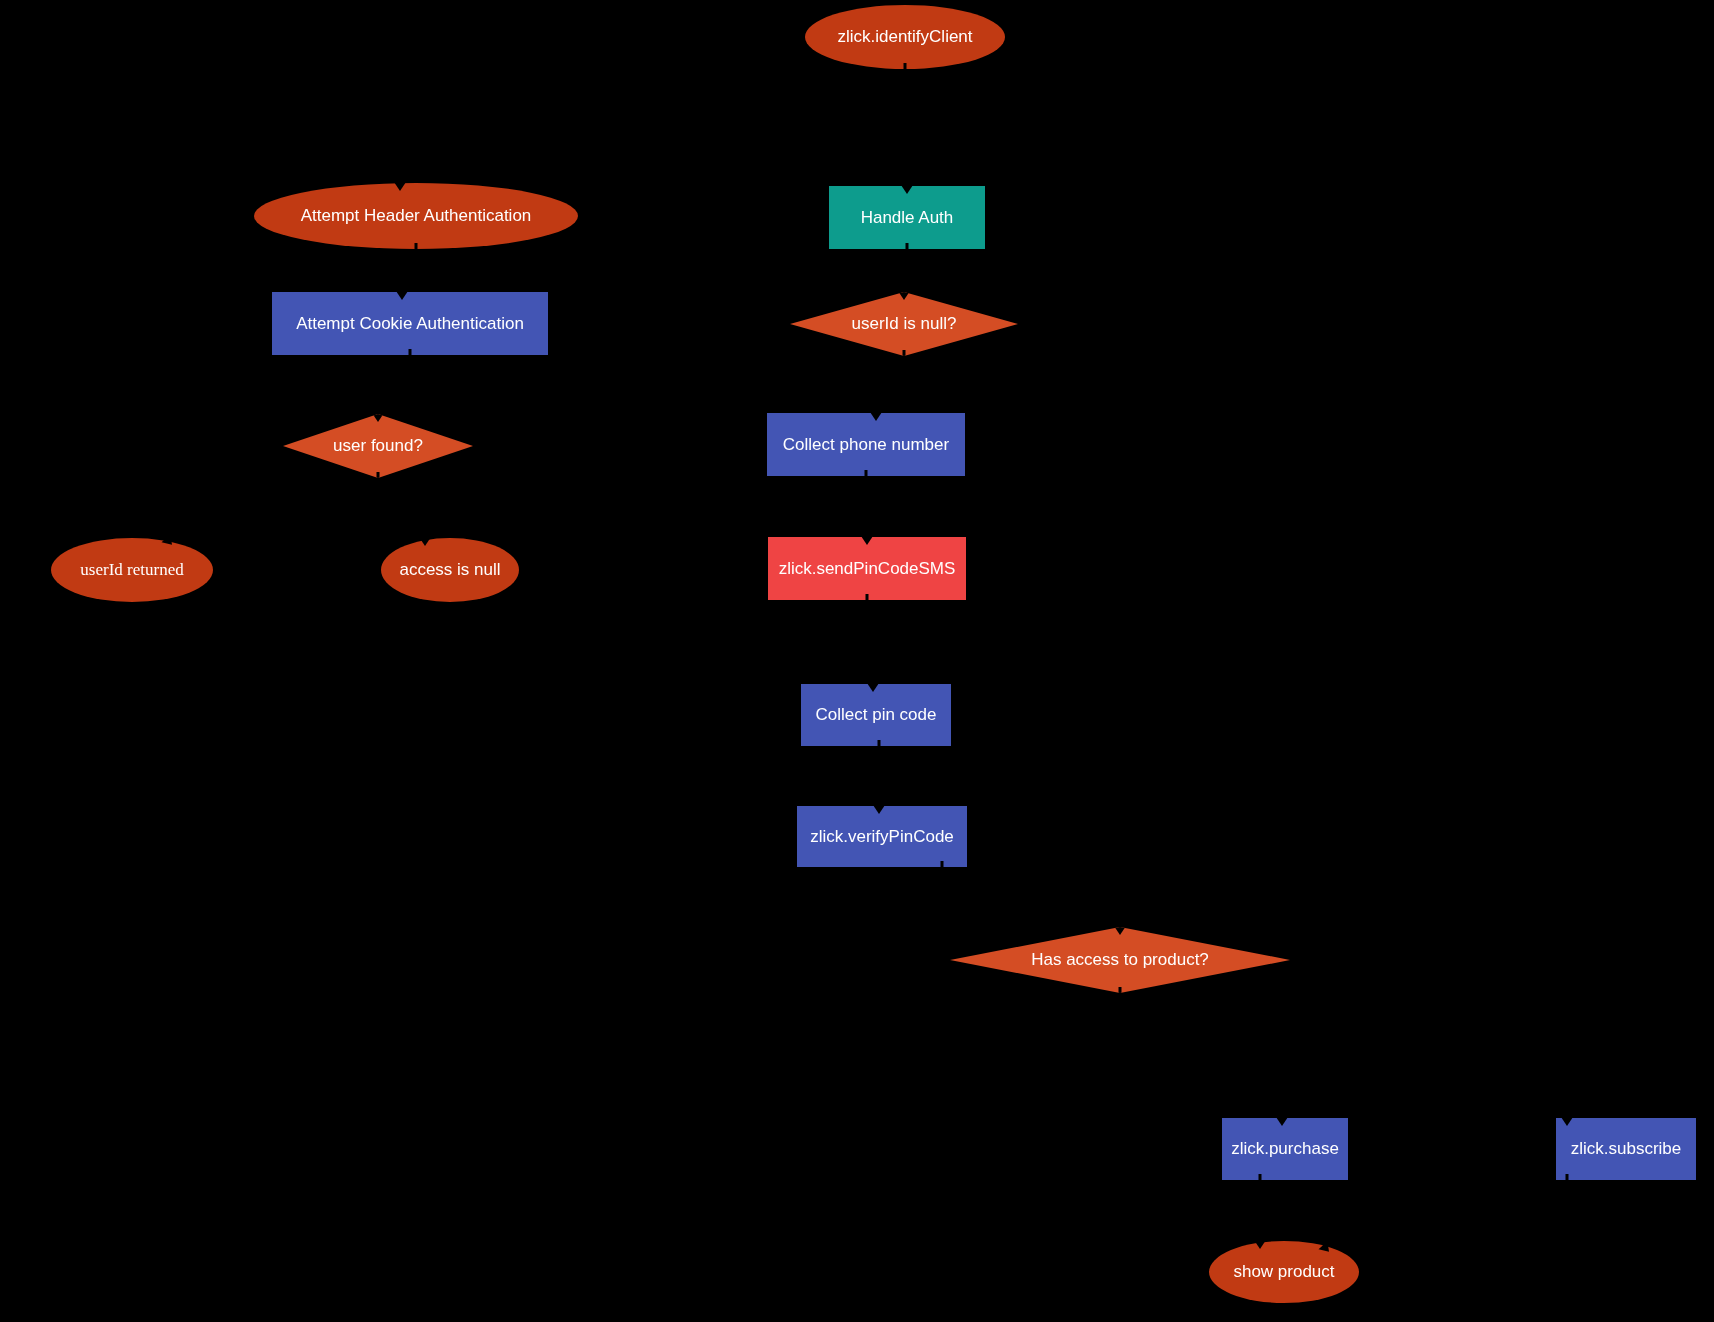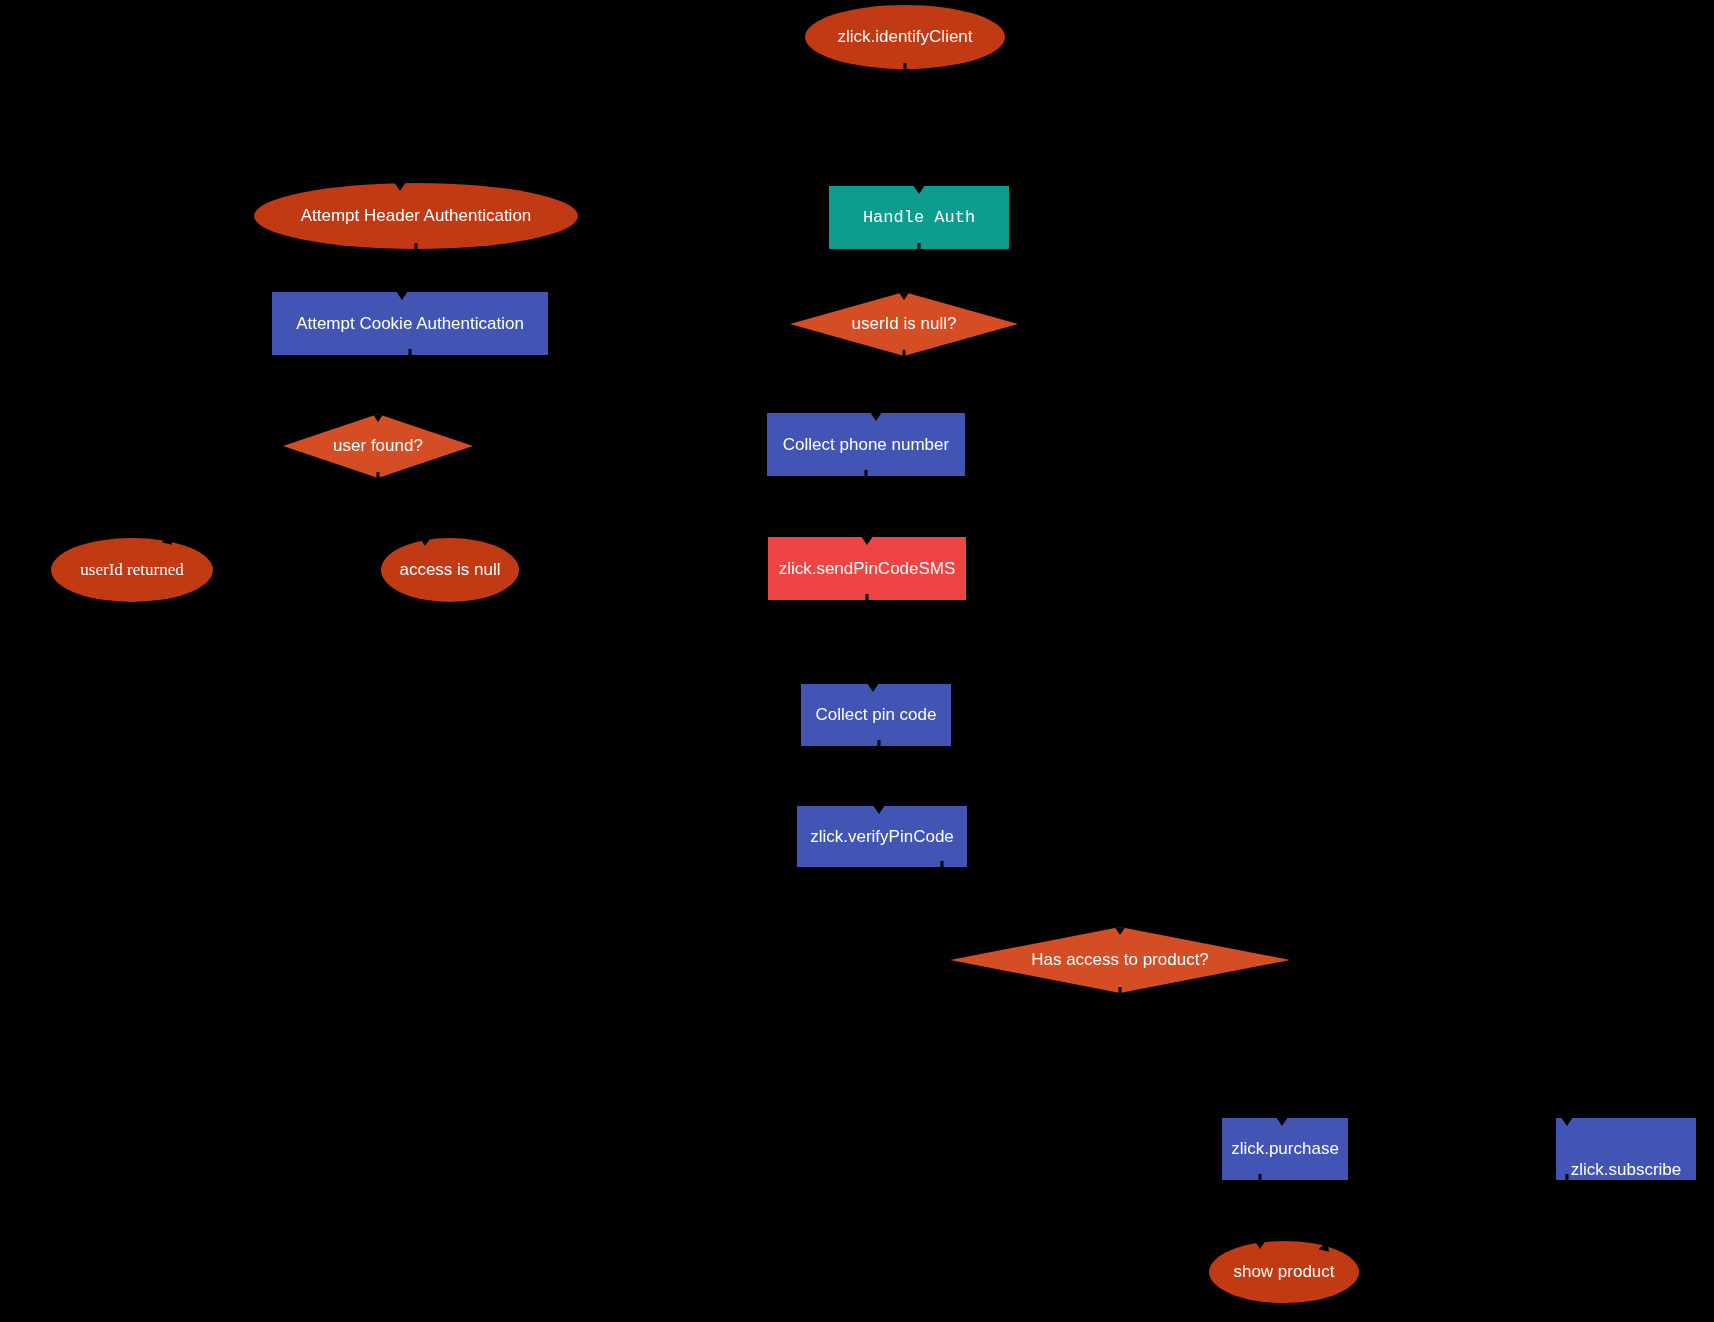--- a/index.html
+++ b/index.html
@@ -23,7 +23,7 @@
   
   .n-identify{left:805px;top:5px;width:200px;height:64px;}
   .n-headerauth{left:254px;top:183px;width:324px;height:66px;}
-  .n-handleauth{left:829px;top:186px;width:180px;height:63px;font-family:Liberation Mono, monospace;}
+  .n-handleauth{left:829px;top:186px;width:156px;height:63px;}
   .n-cookieauth{left:272px;top:292px;width:276px;height:63px;}
   .n-useridnullq{left:790px;top:292px;width:228px;height:64px;}
   .n-userfoundq{left:283px;top:414px;width:190px;height:64px;justify-content:center;}

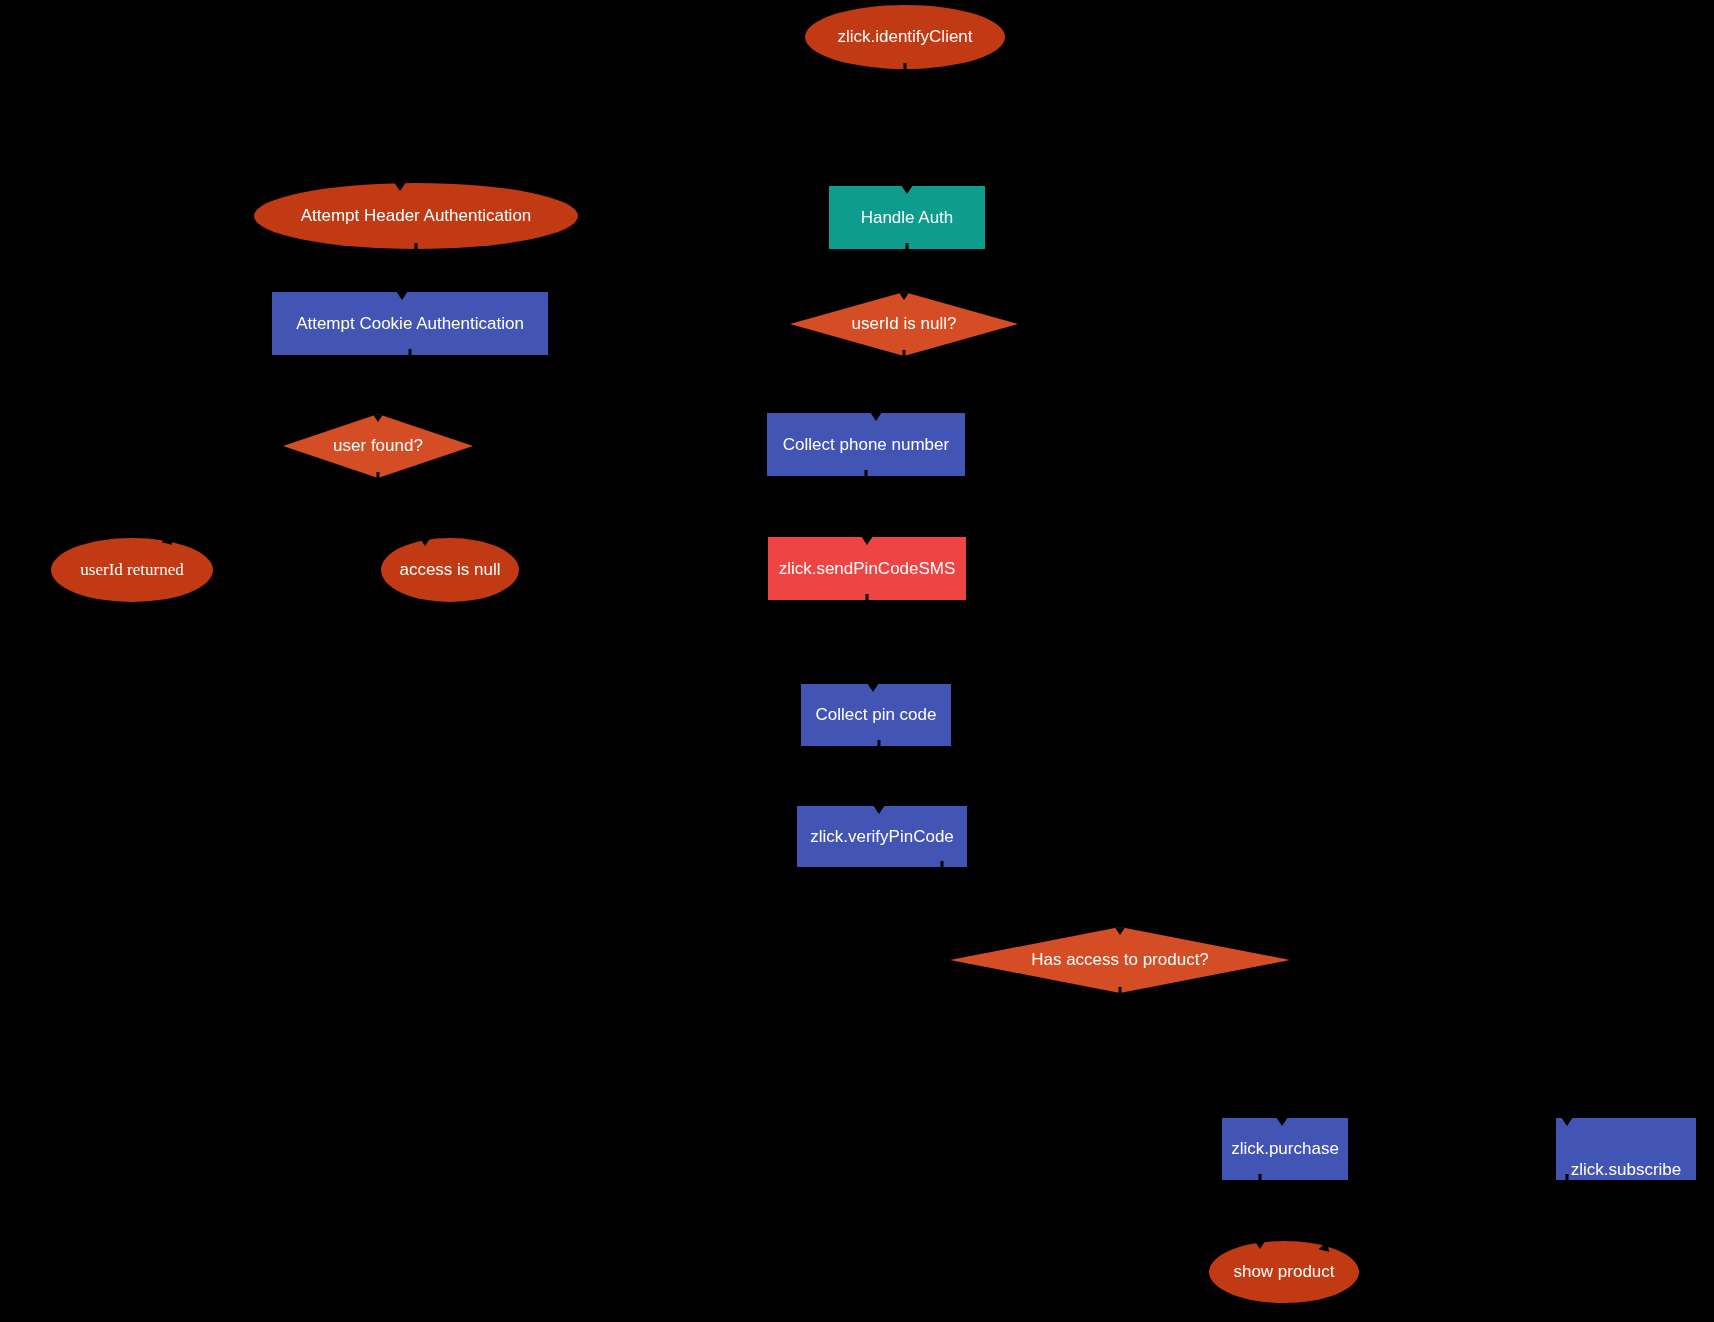--- a/index.html
+++ b/index.html
@@ -35,7 +35,7 @@
   .n-verifypin{left:797px;top:806px;width:170px;height:61px;}
   .n-hasaccess{left:950px;top:927px;width:340px;height:66px;}
   .n-purchase{left:1222px;top:1118px;width:126px;height:62px;}
-  .n-subscribe{left:1556px;top:1118px;width:140px;height:62px;align-items:flex-end;}
+  .n-subscribe{left:1556px;top:1118px;width:140px;height:62px;}
   .n-showproduct{left:1209px;top:1241px;width:150px;height:62px;}
 </style>
 </head>

